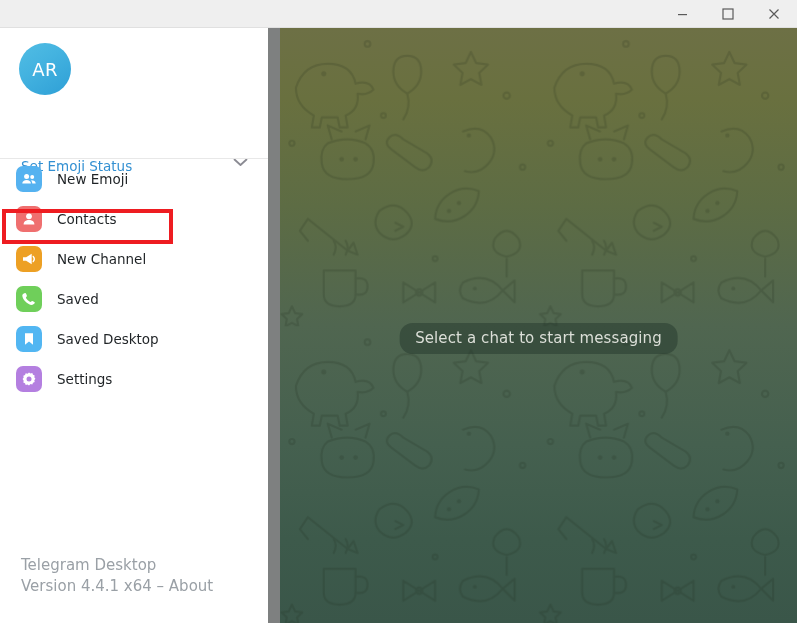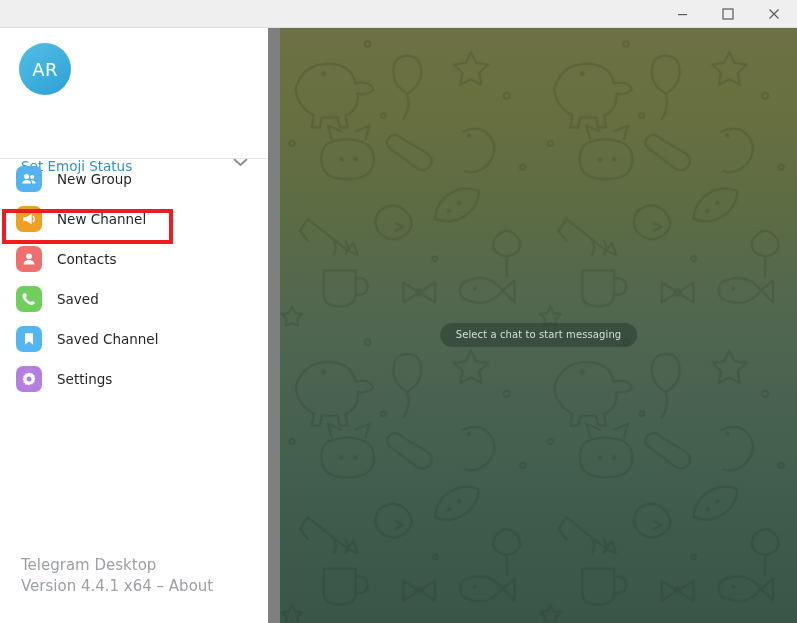--- a/index.html
+++ b/index.html
@@ -330,7 +330,7 @@
             <path d="M10.4 9.2c2.2 0 4.3.9 4.3 3.4h-3.4c0-1.3-.4-2.4-1.1-3.2z"></path>
           </svg>
         </span>
-        <span class="menu-label">New Group</span>
+        <span class="menu-label">New Emoji</span>
       </div>
 
       <div class="menu-item">

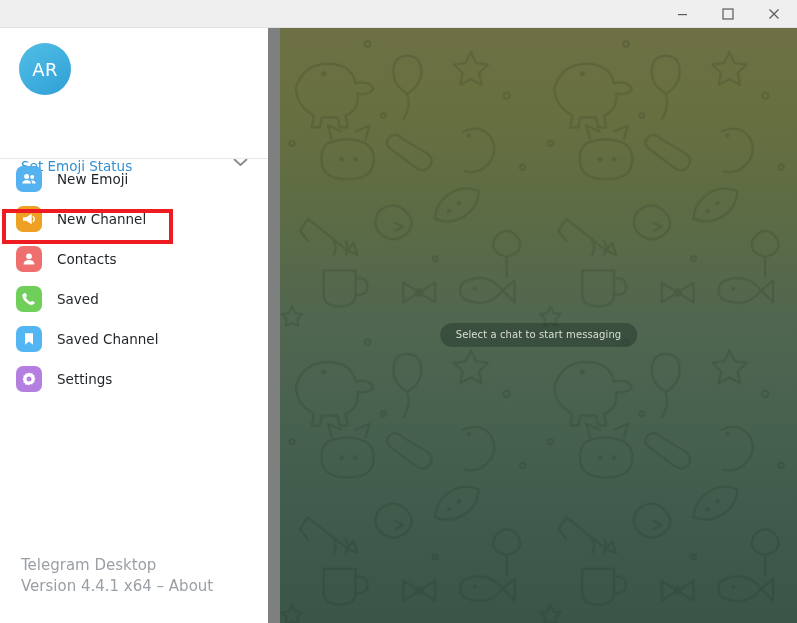--- a/index.html
+++ b/index.html
@@ -334,6 +334,16 @@
       </div>
 
       <div class="menu-item">
+        <span class="menu-icon" style="background:#ef6f6f">
+          <svg width="16" height="16" viewBox="0 0 16 16" fill="#ffffff">
+            <circle cx="8" cy="5.3" r="2.9"></circle>
+            <path d="M2.6 13.4c0-2.9 2.4-4.4 5.4-4.4s5.4 1.5 5.4 4.4z"></path>
+          </svg>
+        </span>
+        <span class="menu-label">Contacts</span>
+      </div>
+
+      <div class="menu-item">
         <span class="menu-icon" style="background:#eda024">
           <svg width="16" height="16" viewBox="0 0 16 16" fill="#ffffff">
             <path d="M2 6.2h3.1l5.6-3.4v10.4L5.1 9.8H2z"></path>
@@ -341,16 +351,6 @@
           </svg>
         </span>
         <span class="menu-label">New Channel</span>
-      </div>
-
-      <div class="menu-item">
-        <span class="menu-icon" style="background:#ef6f6f">
-          <svg width="16" height="16" viewBox="0 0 16 16" fill="#ffffff">
-            <circle cx="8" cy="5.3" r="2.9"></circle>
-            <path d="M2.6 13.4c0-2.9 2.4-4.4 5.4-4.4s5.4 1.5 5.4 4.4z"></path>
-          </svg>
-        </span>
-        <span class="menu-label">Contacts</span>
       </div>
 
       <div class="menu-item">

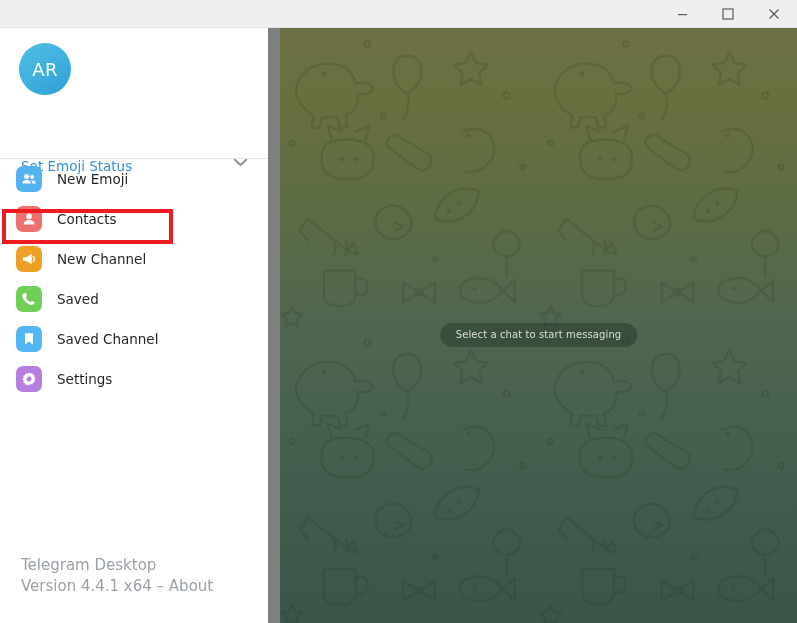--- a/index.html
+++ b/index.html
@@ -368,7 +368,7 @@
             <path d="M4 2.2h8v11.6L8 10.6l-4 3.2z"></path>
           </svg>
         </span>
-        <span class="menu-label">Saved Channel</span>
+        <span class="menu-label">Saved Desktop</span>
       </div>
 
       <div class="menu-item">

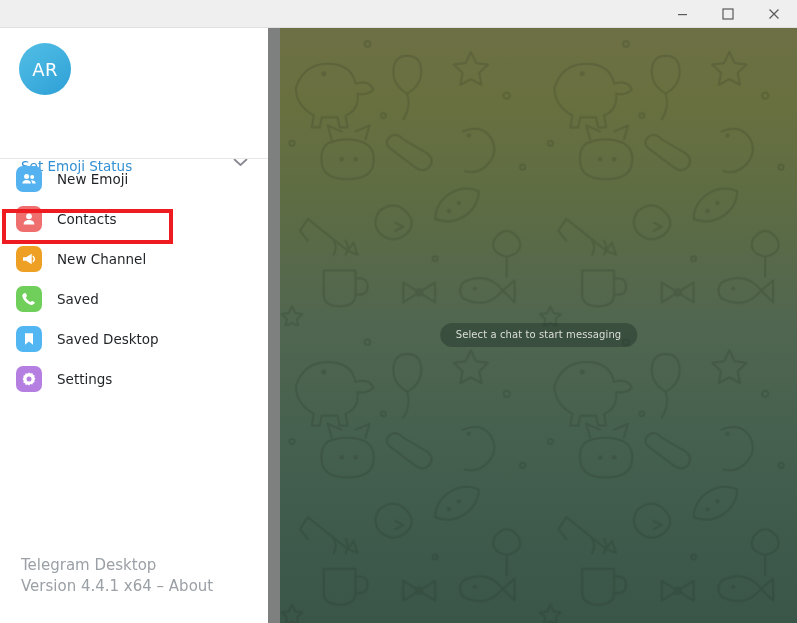--- a/index.html
+++ b/index.html
@@ -72,7 +72,7 @@
     transform: translateX(-50%);
     background: rgba(29, 48, 38, 0.42);
     color: #dcdfd8;
-    font-size: 10px;
+    font-size: 15px;
     padding: 6px 16px 7px 16px;
     border-radius: 13px;
     white-space: nowrap;

